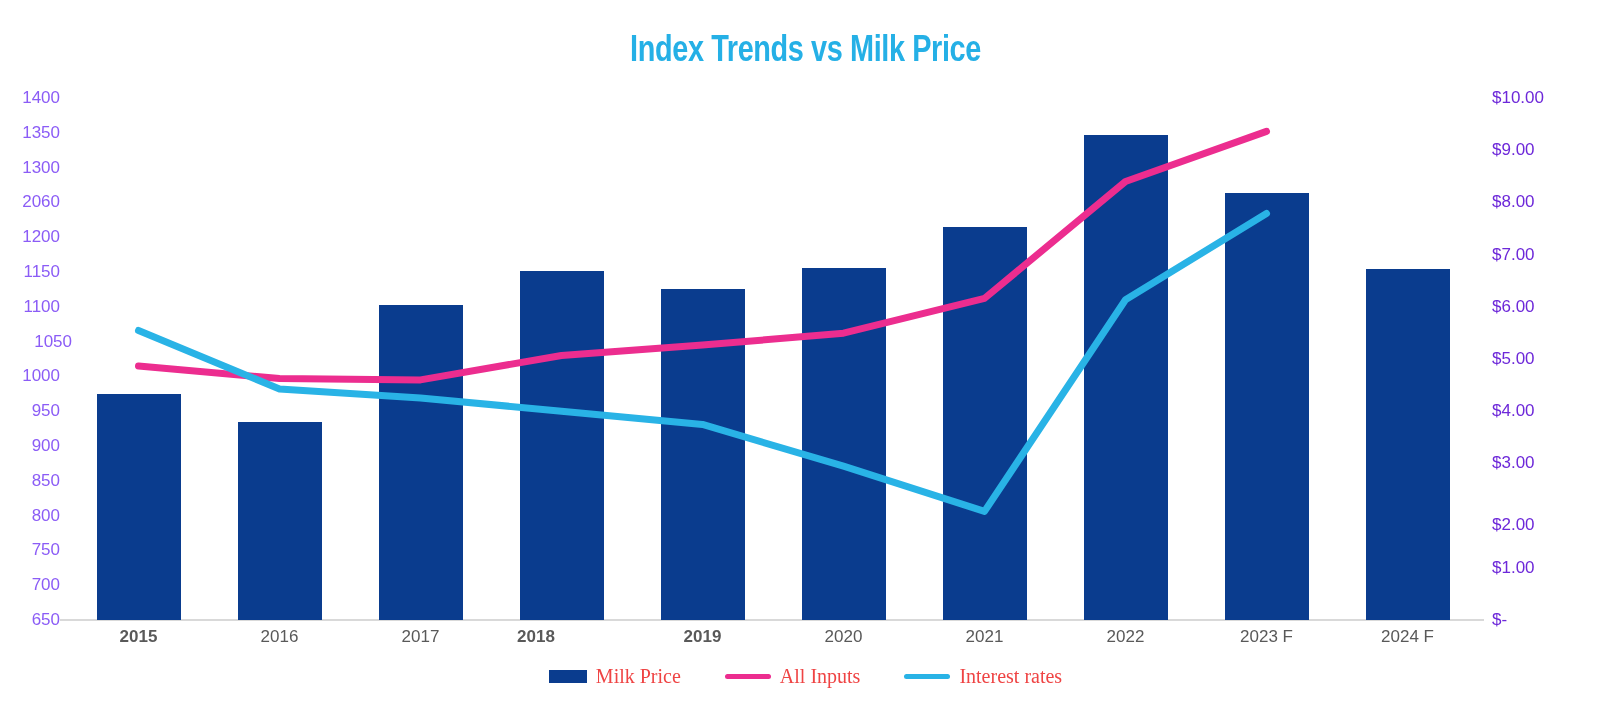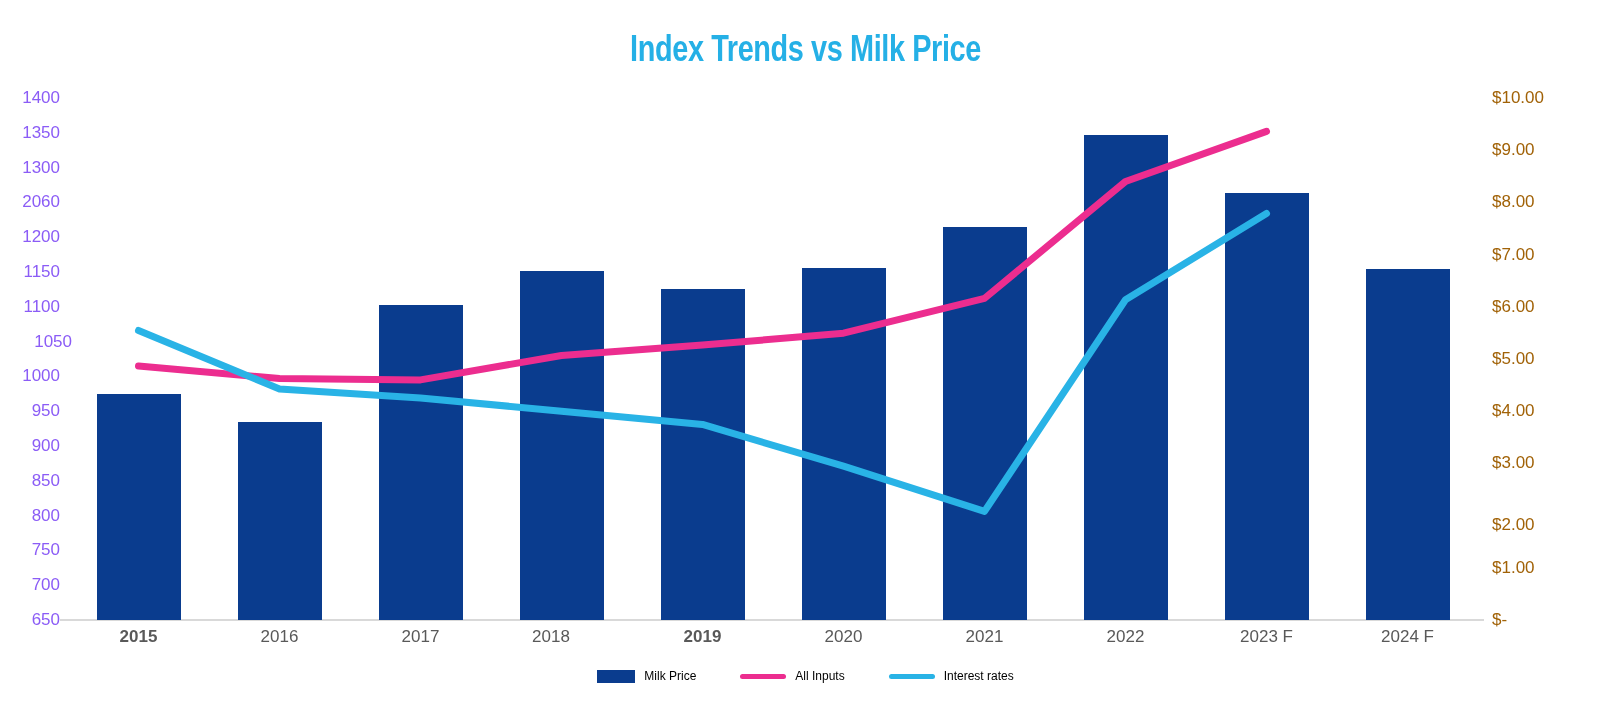--- a/index.html
+++ b/index.html
@@ -79,7 +79,7 @@
     width: 110px;
     text-align: left;
     font-size: 17px;
-    color: #a16207;
+    color: #6d28d9;
     line-height: 17px;
   }
 

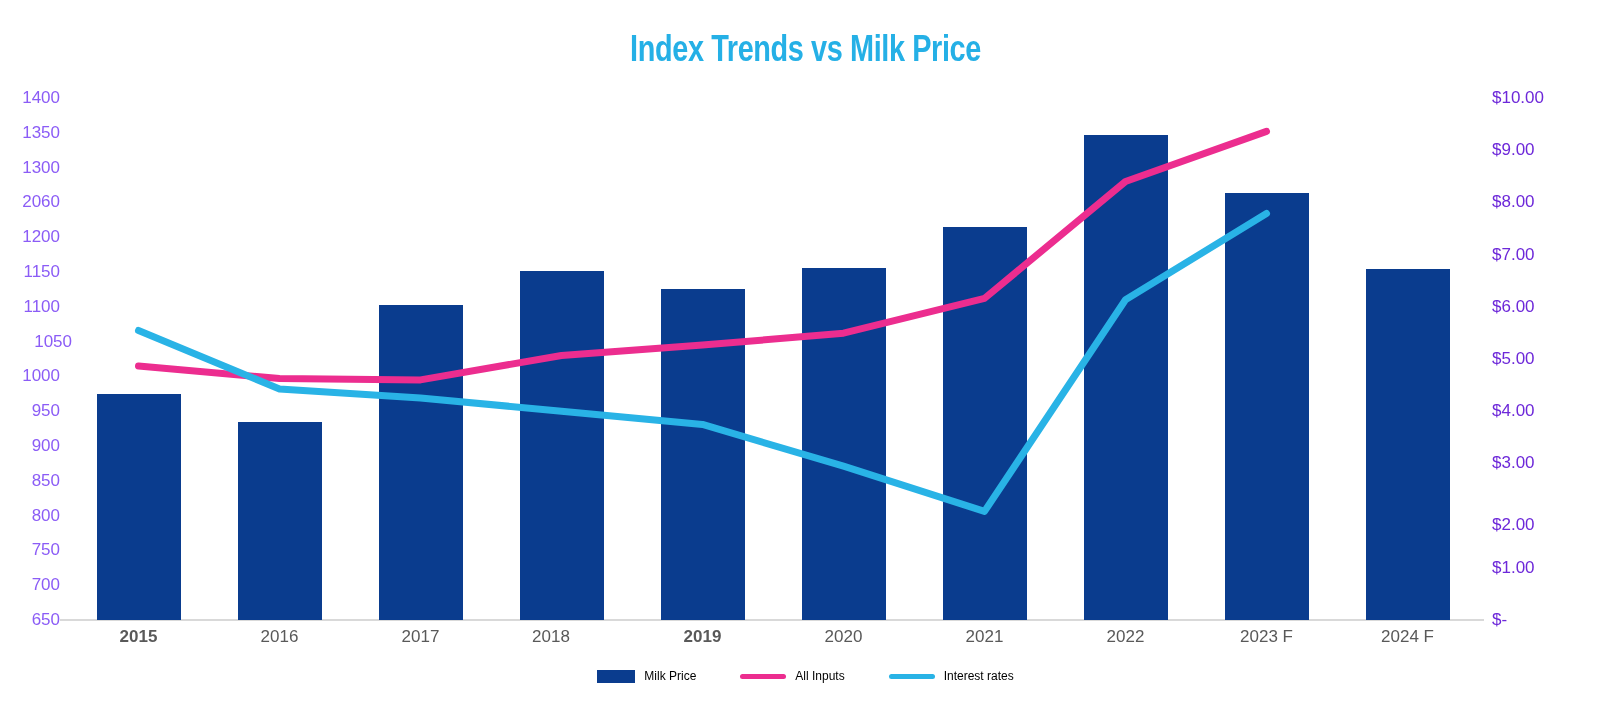--- a/index.html
+++ b/index.html
@@ -208,7 +208,7 @@
       <div class="xtick" style="left: 78.5px; width: 120px; font-weight: bold;">2015</div>
       <div class="xtick" style="left: 219.5px; width: 120px;">2016</div>
       <div class="xtick" style="left: 360.5px; width: 120px;">2017</div>
-      <div class="xtick" style="left: 491px; width: 120px;">2018</div>
+      <div class="xtick" style="left: 476px; width: 120px; font-weight: bold;">2018</div>
       <div class="xtick" style="left: 642.5px; width: 120px; font-weight: bold;">2019</div>
       <div class="xtick" style="left: 783.5px; width: 120px;">2020</div>
       <div class="xtick" style="left: 924.5px; width: 120px;">2021</div>

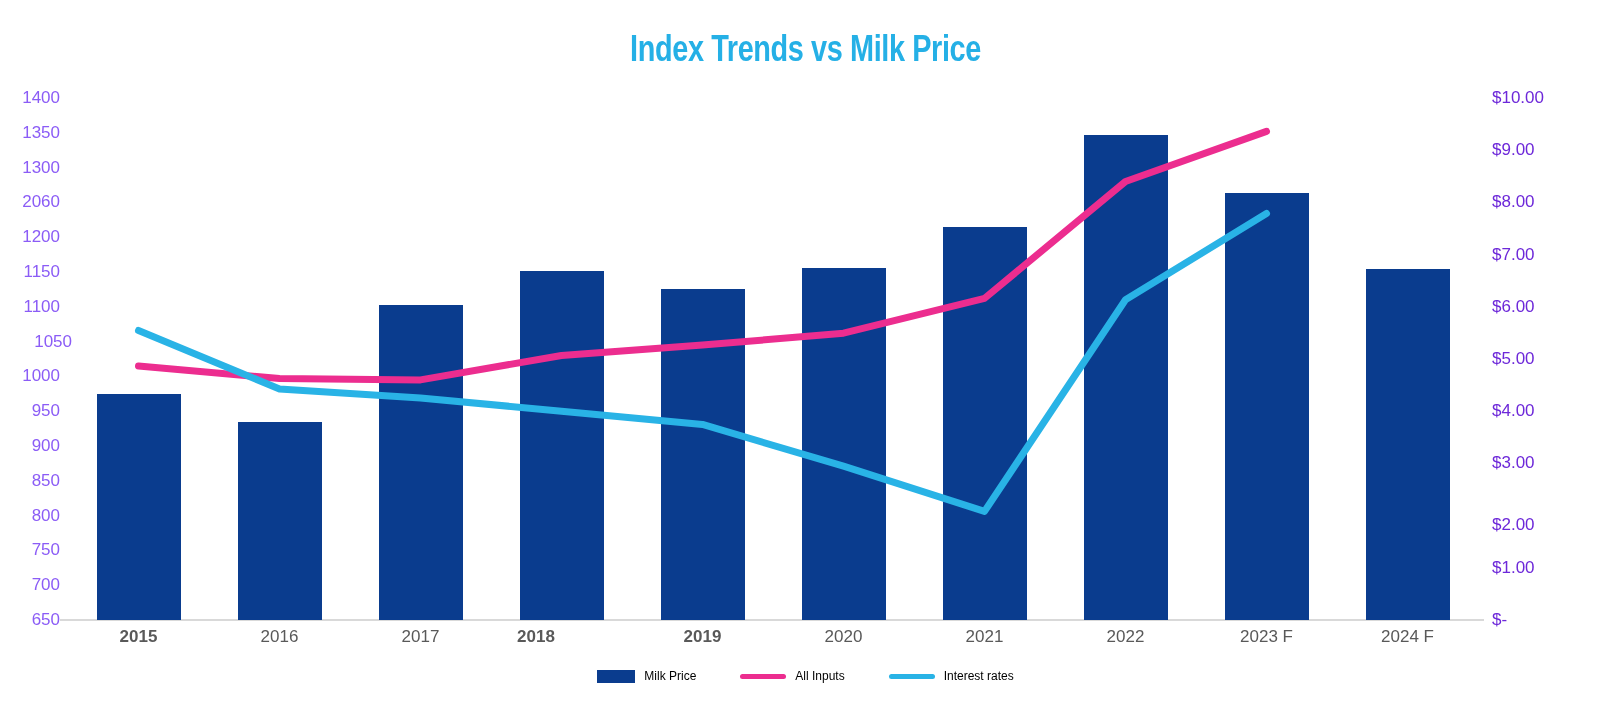--- a/index.html
+++ b/index.html
@@ -138,10 +138,11 @@
     display: block;
   }
   .legend-label {
-    font-size: 12px;
-    color: #000000;
+    font-size: 20px;
+    color: #ef4444;
     line-height: 20px;
     white-space: nowrap;
+    font-family: Liberation Serif, serif;
   }
 </style>
 </head>

